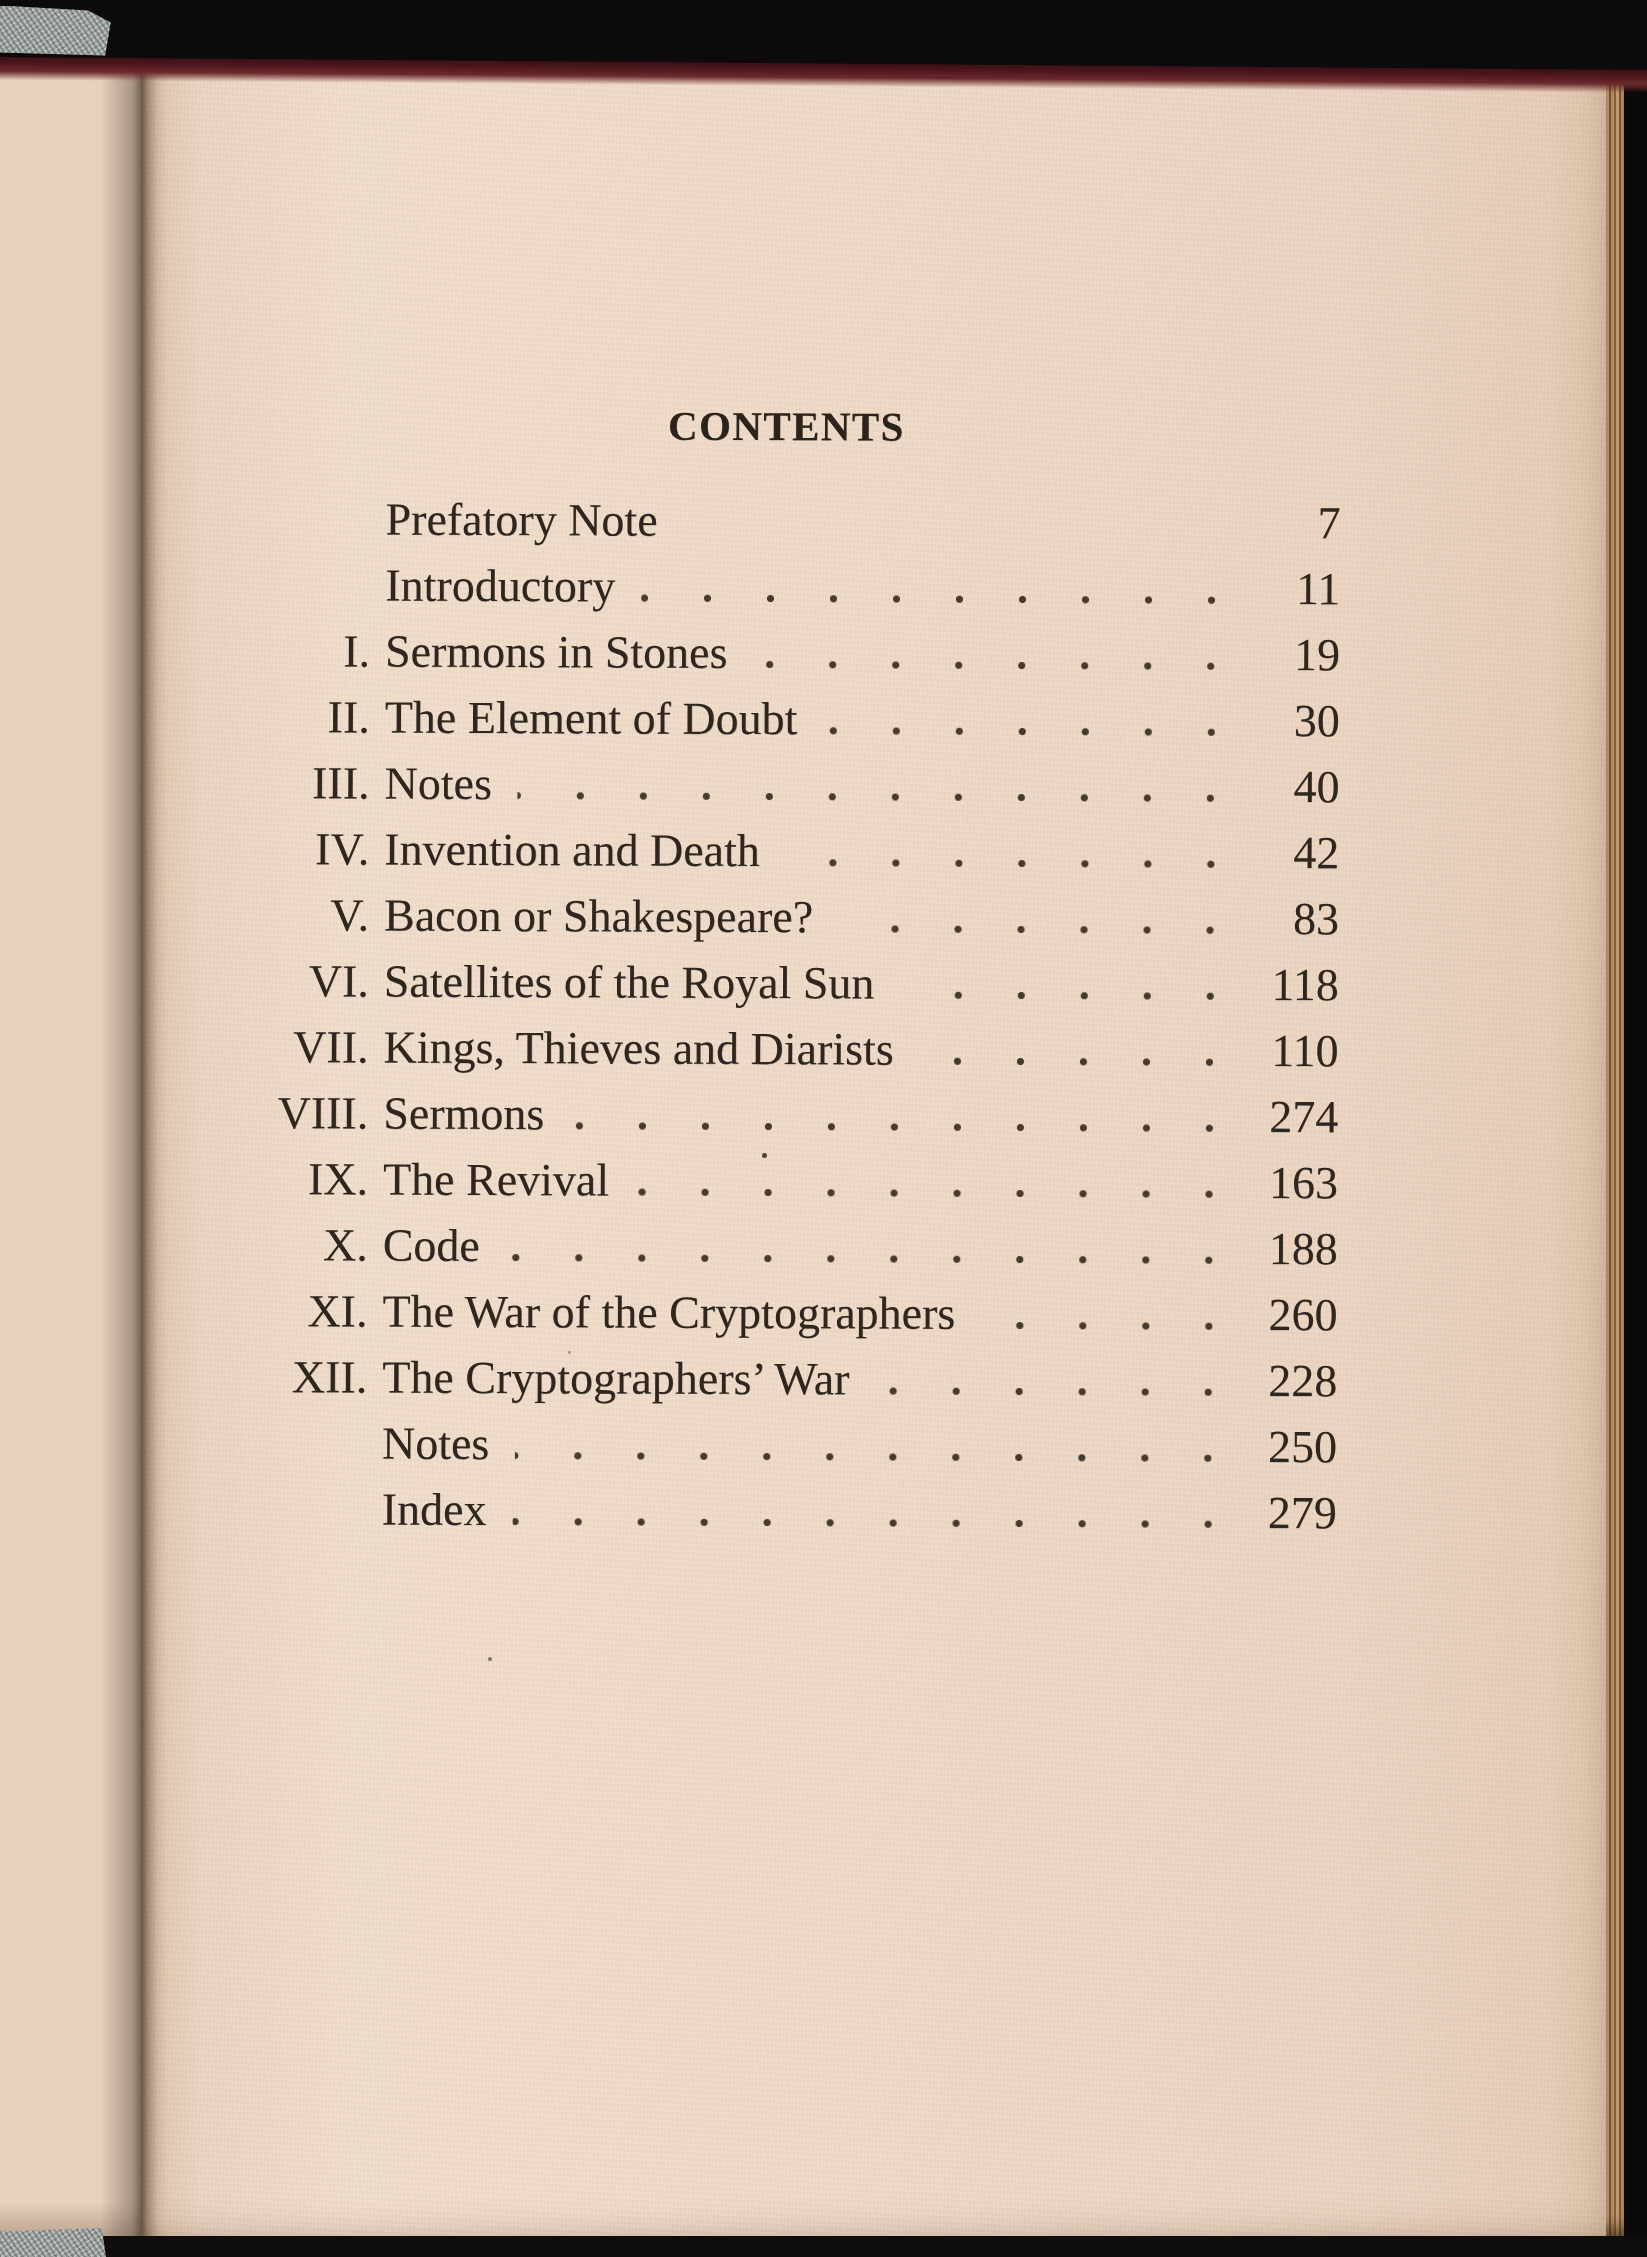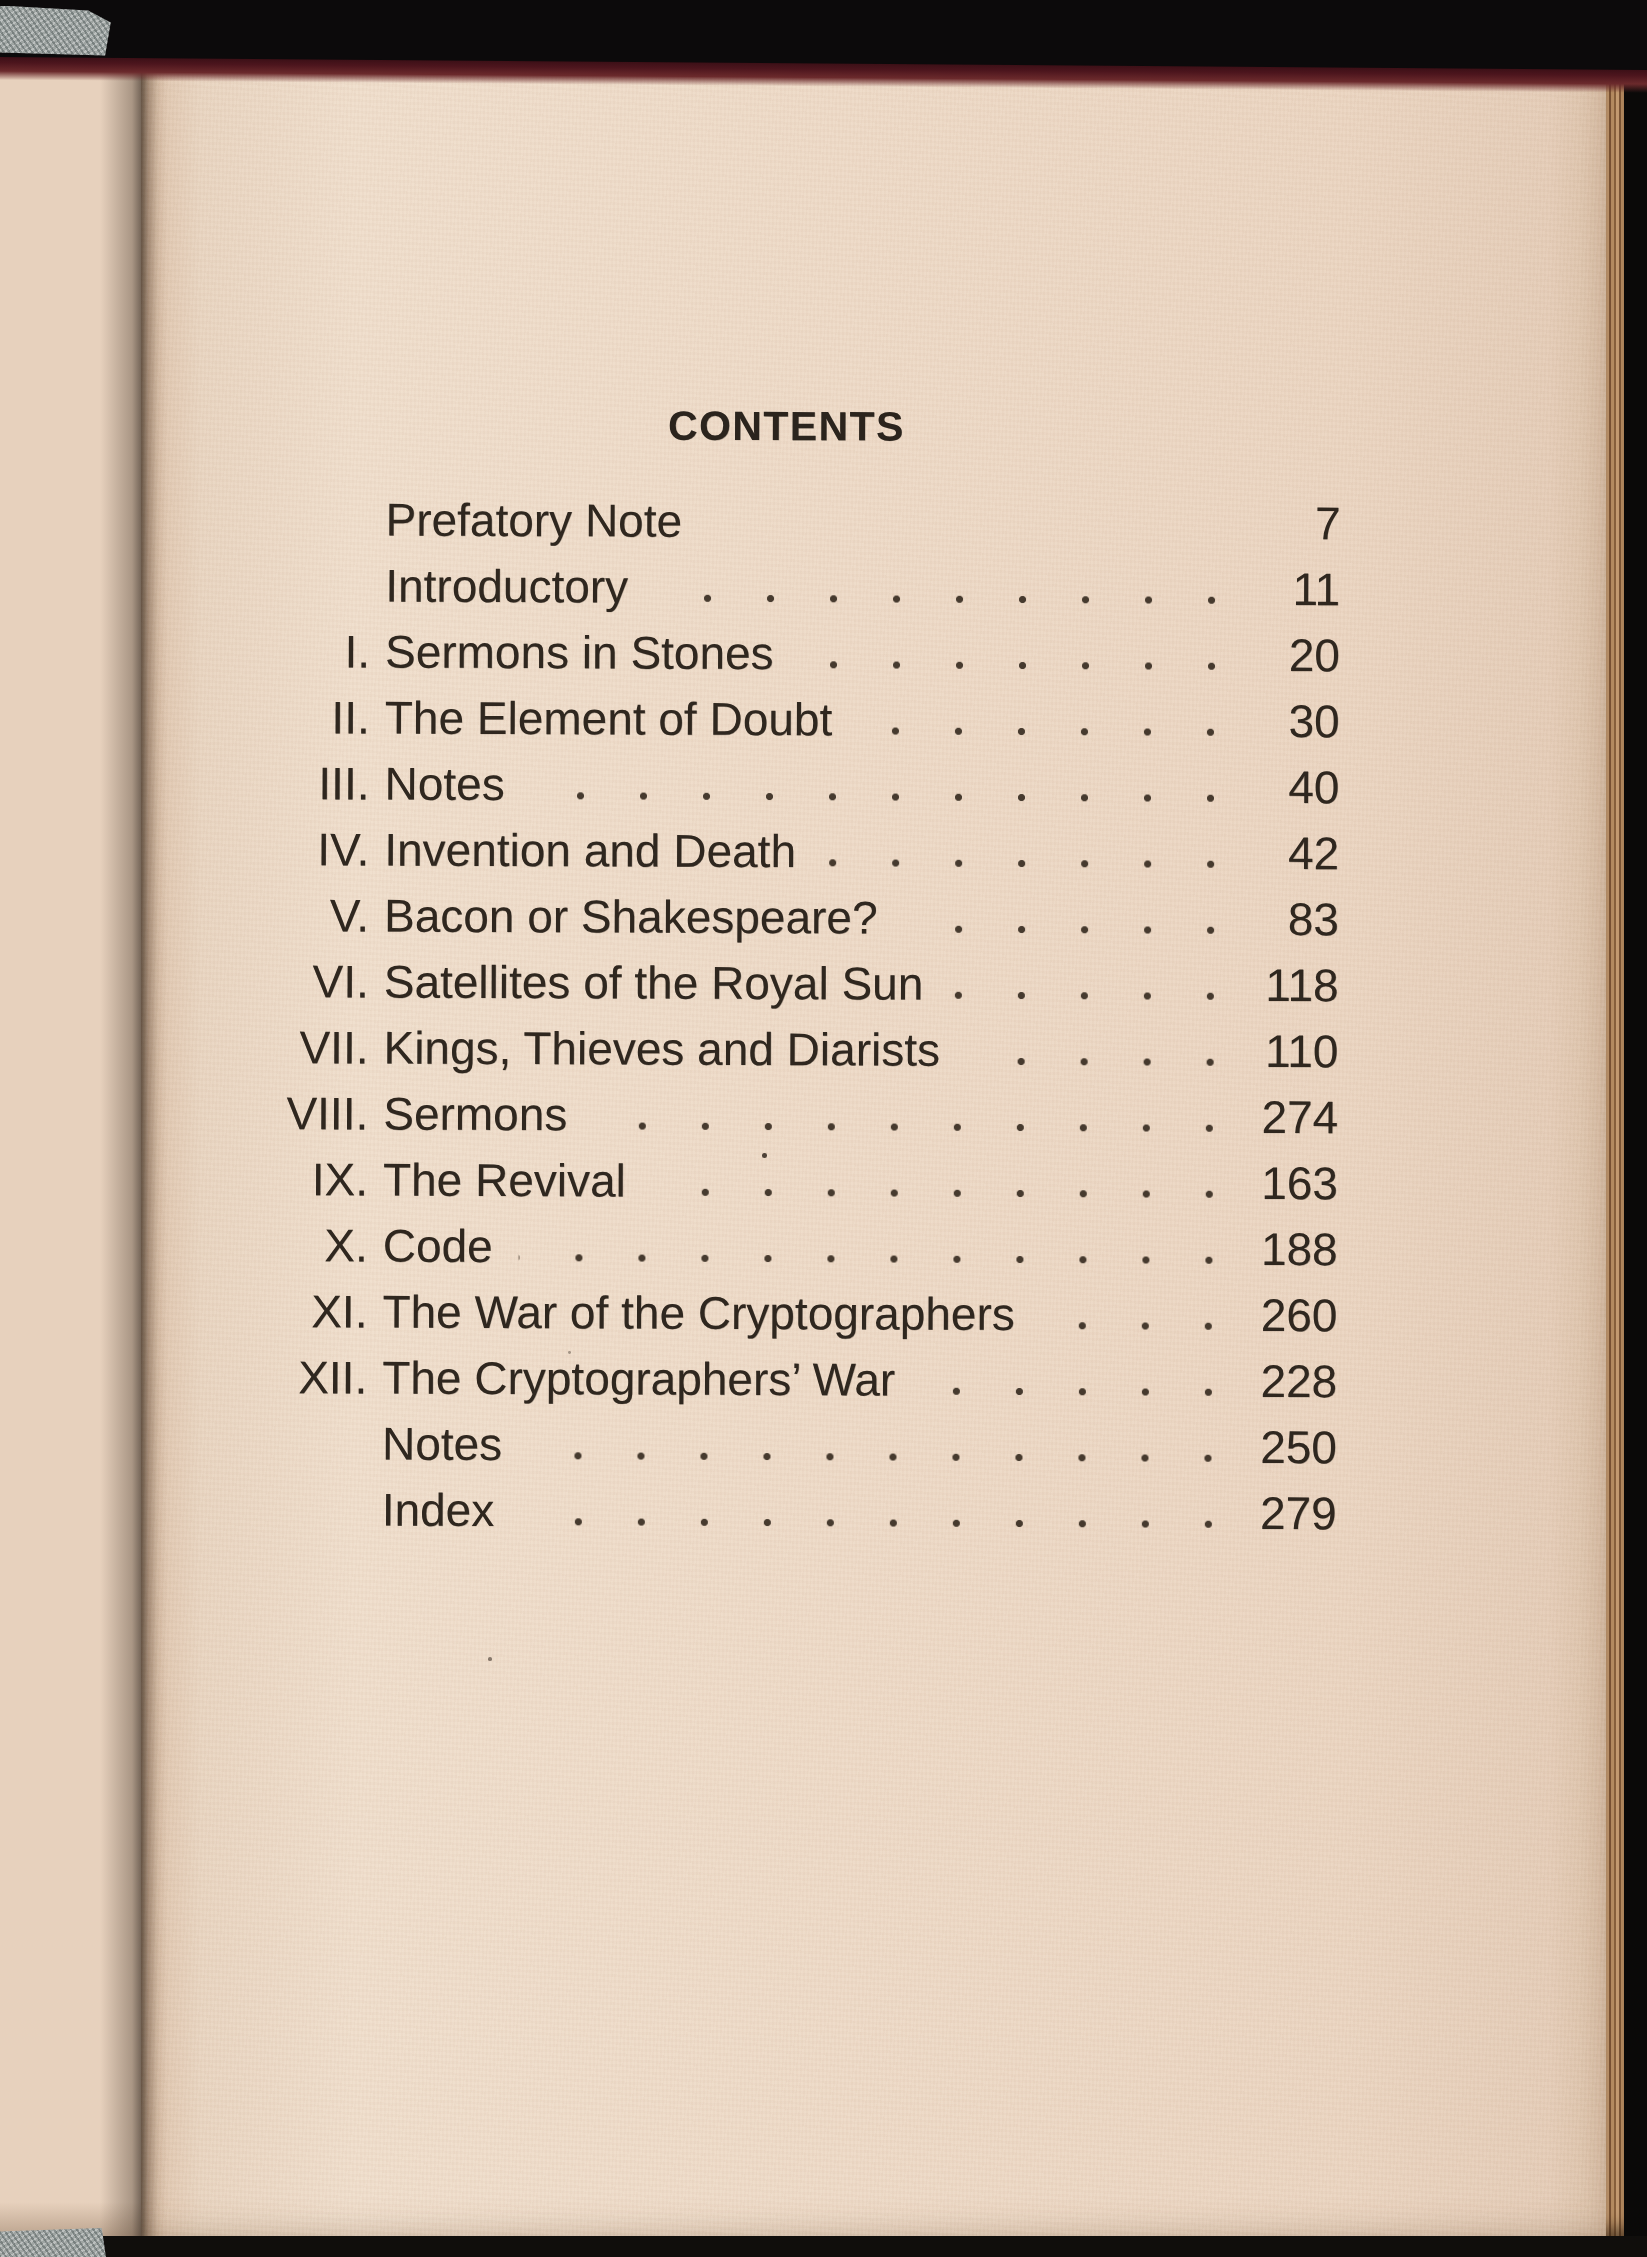--- a/index.html
+++ b/index.html
@@ -5,7 +5,7 @@
   html,body{margin:0;padding:0;background:#0b0a09;}
   .scene{
     position:relative;width:1647px;height:2258px;overflow:hidden;
-    background:#0b0a09;font-family:Liberation Sans, sans-serif;
+    background:#0b0a09;font-family:Liberation Serif, serif;
   }
   
   .endpaper{

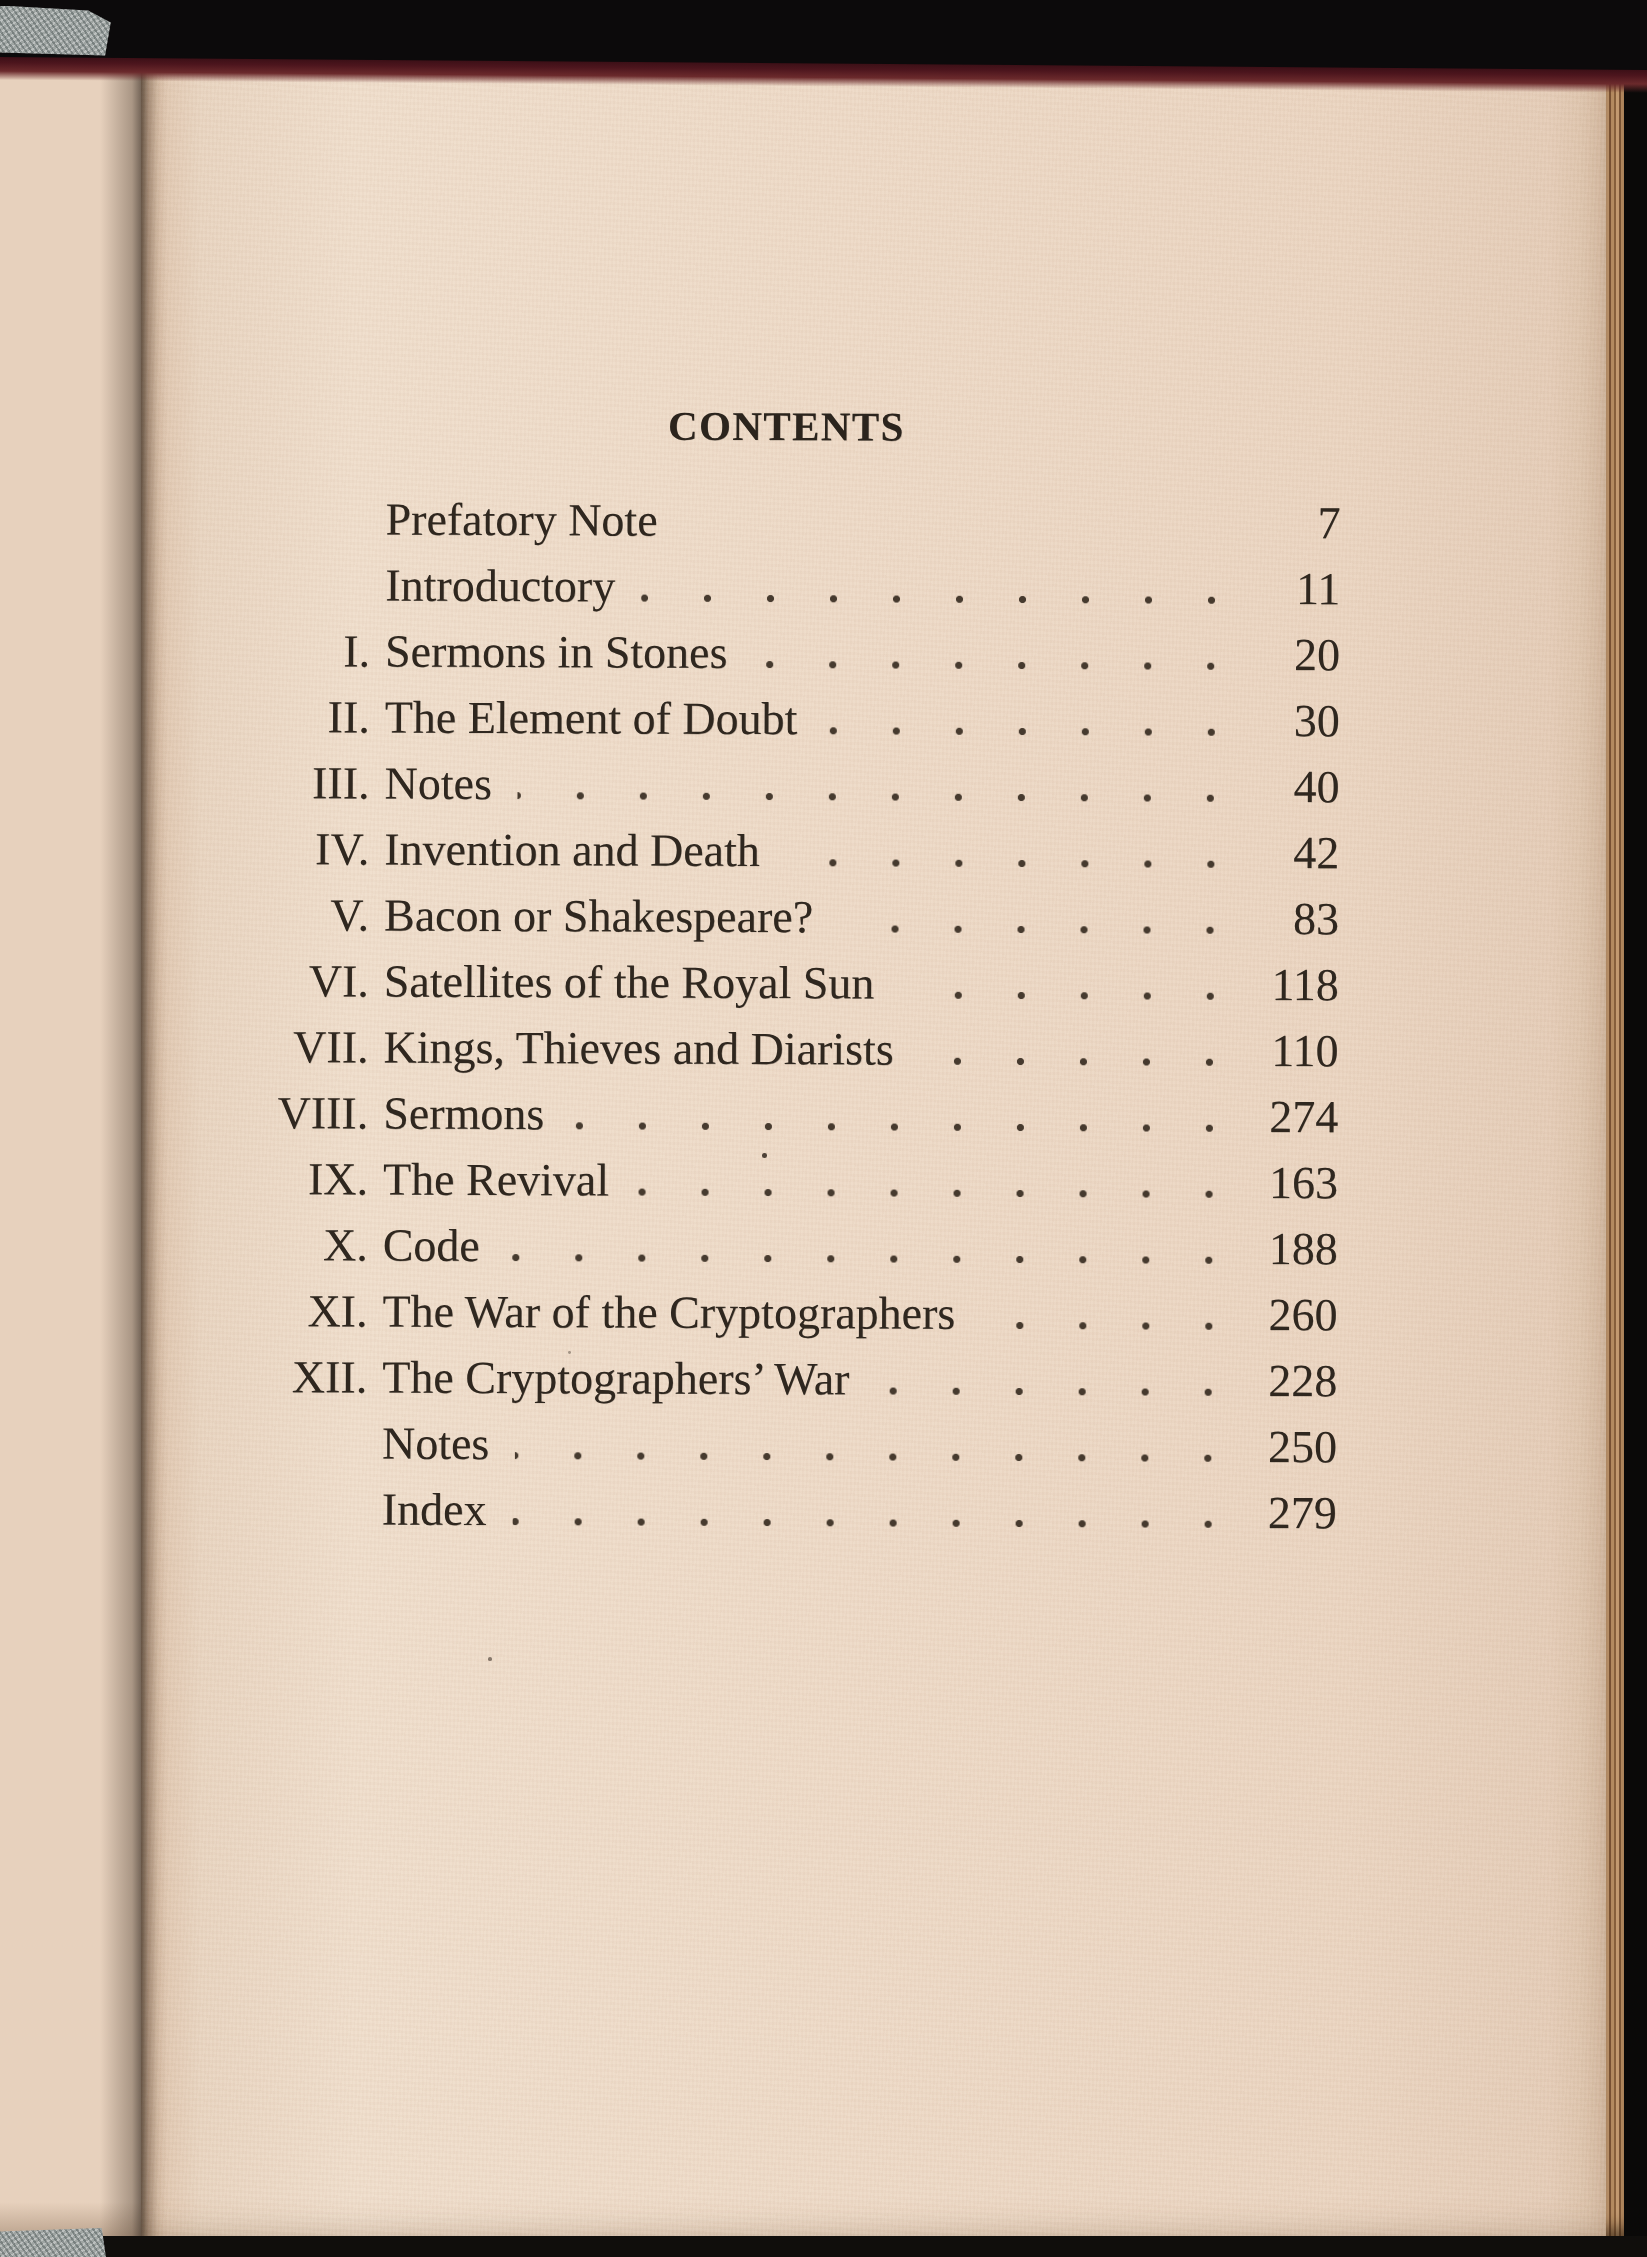--- a/index.html
+++ b/index.html
@@ -140,7 +140,7 @@
           <span class="cell-numeral">I.</span>
           <span class="cell-title">Sermons in Stones</span>
           <span class="cell-leader dotted"></span>
-          <span class="cell-page">20</span>
+          <span class="cell-page">19</span>
         </div>
         <div class="toc-row">
           <span class="cell-numeral">II.</span>

